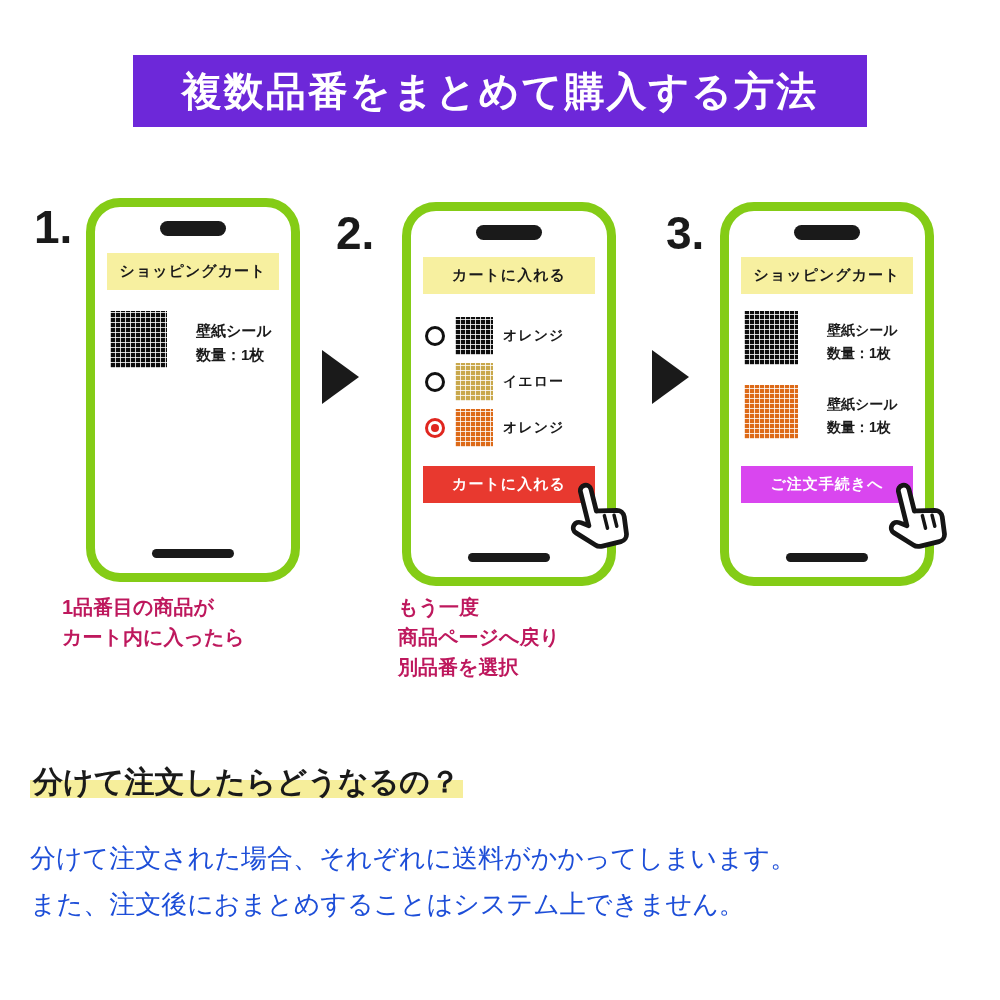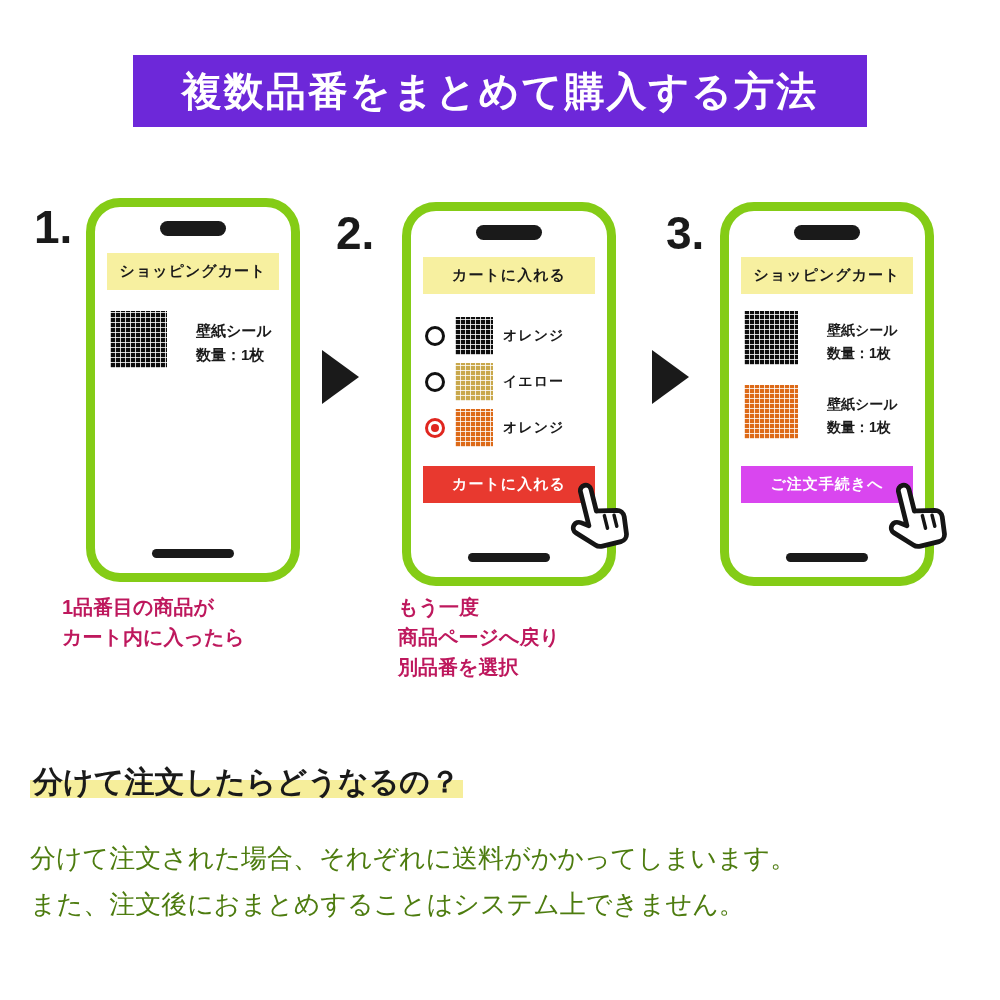--- a/index.html
+++ b/index.html
@@ -82,7 +82,7 @@
 
   .footer-heading { position:absolute; left:30px; top:762px; font-size:30px; font-weight:bold; }
   .footer-heading .hl { background:linear-gradient(transparent 45%, #f6ee9b 45%); padding:0 3px; }
-  .footer-body { position:absolute; left:30px; top:836px; font-size:26px; color:#4d7c0f;
+  .footer-body { position:absolute; left:30px; top:836px; font-size:26px; color:#1d4ed8;
                  line-height:1.75; white-space:pre-line; }
 </style>
 </head>

